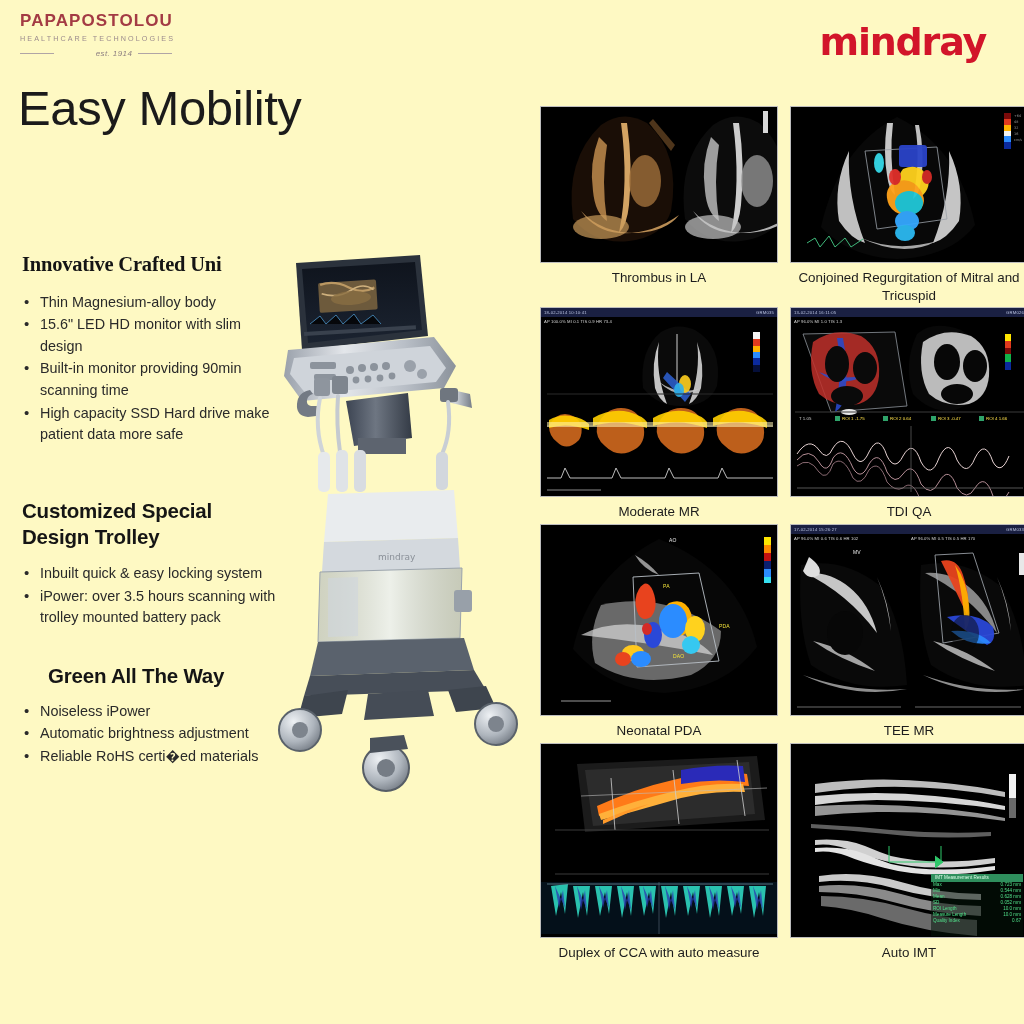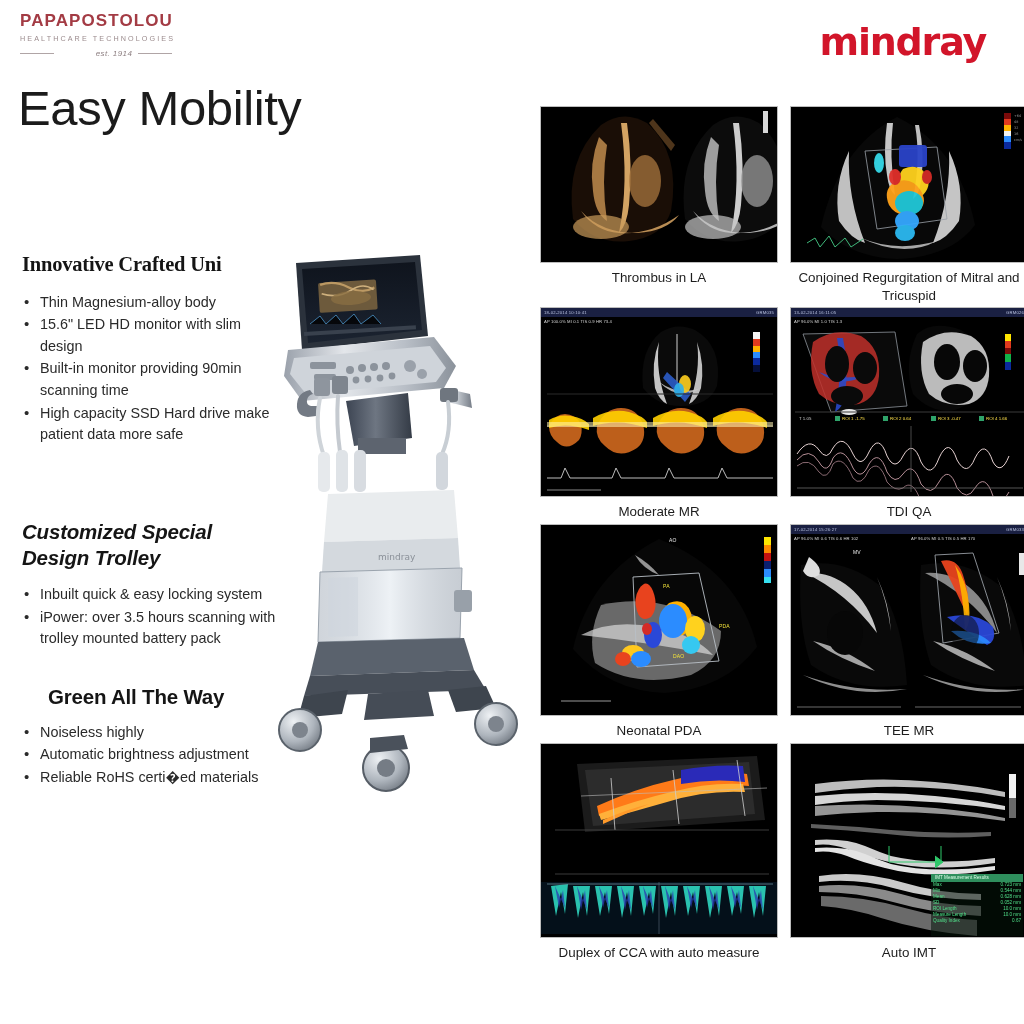--- a/index.html
+++ b/index.html
@@ -9,7 +9,7 @@
     font-family: "Liberation Sans", sans-serif;
     overflow: hidden;
   }
-  .page { position: relative; width: 1024px; height: 1024px; background: #ffffff; }
+  .page { position: relative; width: 1024px; height: 1024px; background: #fef9c3; }
 
   
   .brand-logo {

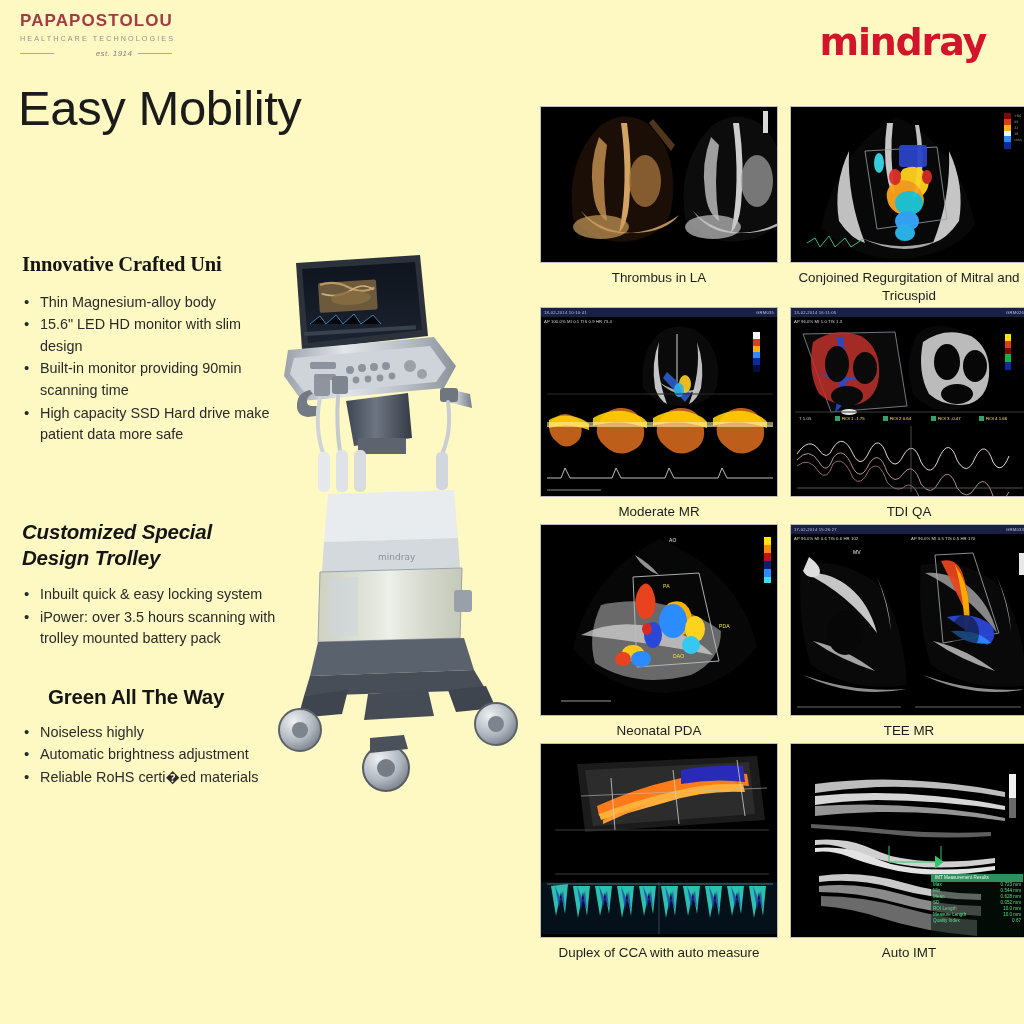--- a/index.html
+++ b/index.html
@@ -55,7 +55,7 @@
     line-height: 1.25; letter-spacing: -0.2px;
   }
   .sec-head.s1 { margin-top: 62px; font-family: Liberation Serif, serif; }
-  .sec-head.s2 { margin-top: 73px; font-style: italic; }
+  .sec-head.s2 { margin-top: 52px; }
   .sec-head.s3 { margin-top: 34px; margin-left: 26px; }
   ul.bullets { list-style: none; margin-top: 14px; }
   ul.bullets.tight { margin-top: 12px; }

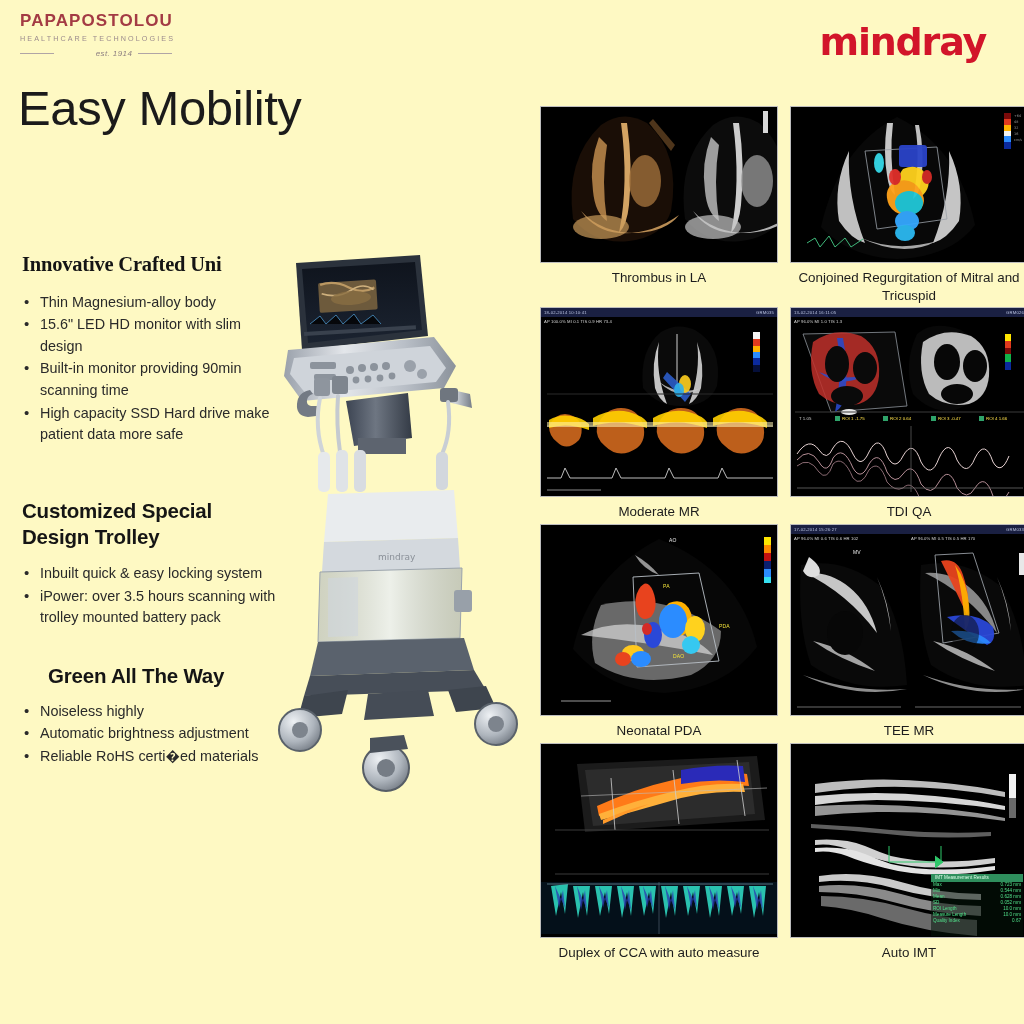--- a/index.html
+++ b/index.html
@@ -162,7 +162,7 @@
 
     <h2 class="sec-head s3">Green All The Way</h2>
     <ul class="bullets tight">
-      <li>Noiseless highly</li>
+      <li>Noiseless iPower</li>
       <li>Automatic brightness adjustment</li>
       <li>Reliable RoHS certi�ed materials</li>
     </ul>

